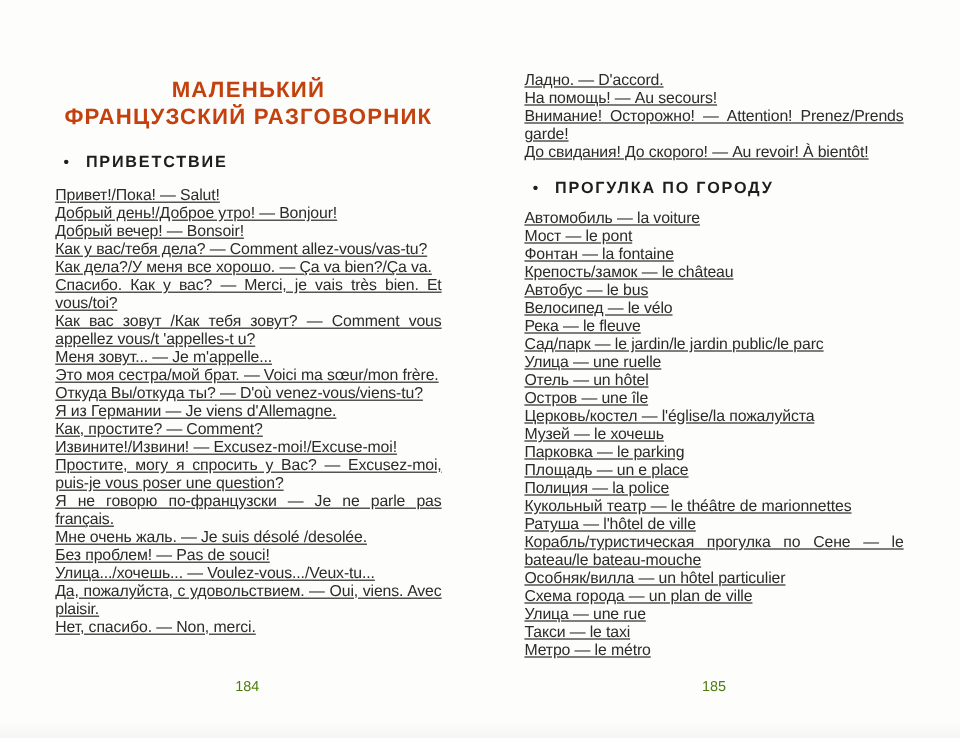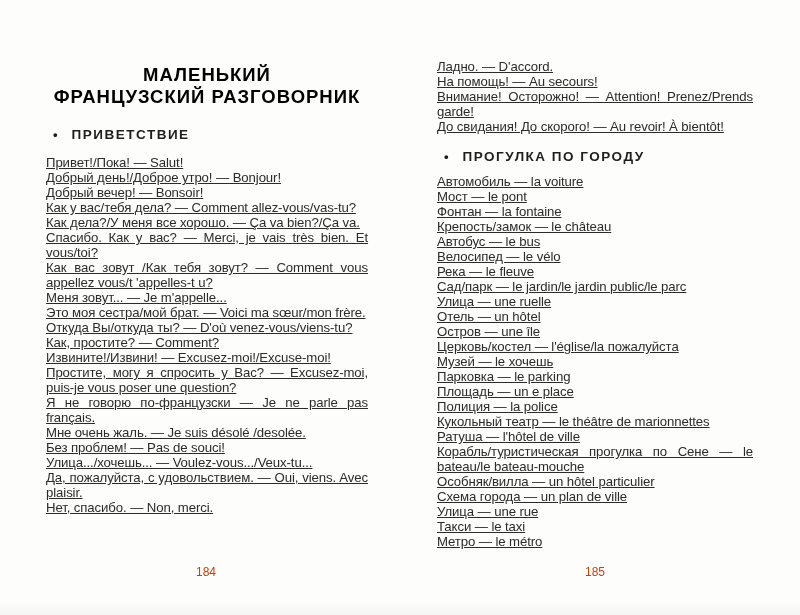--- a/index.html
+++ b/index.html
@@ -25,7 +25,7 @@
     line-height: 22px;
     font-weight: bold;
     letter-spacing: 1px;
-    color: #000000;
+    color: #c2410c;
   }
   .book-title .title-line { display: block; white-space: nowrap; }
 

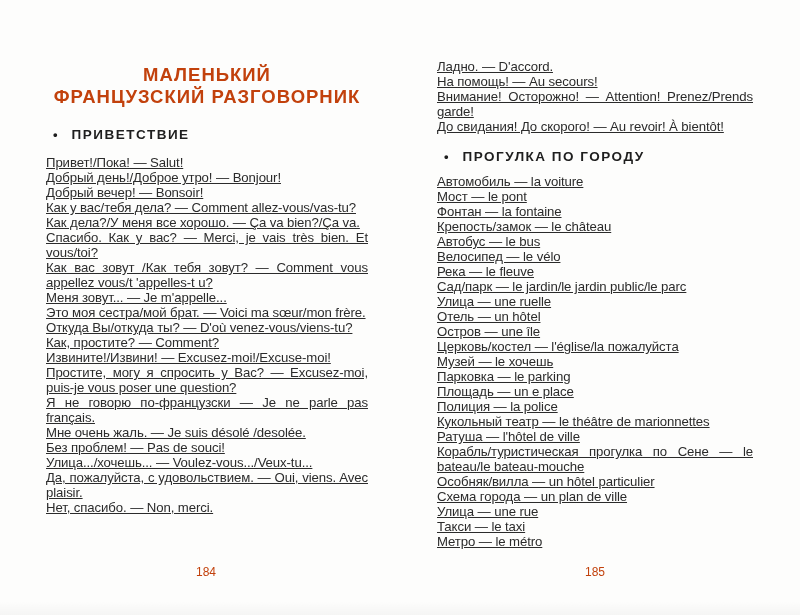--- a/index.html
+++ b/index.html
@@ -113,6 +113,7 @@
 
         <p class="entry">Откуда Вы/откуда ты? — D'où venez-vous/viens-tu?</p>
 
+        <p class="entry">Я из Германии — Je viens d'Allemagne.</p>
 
         <p class="entry">Как, простите? — Comment?</p>
 

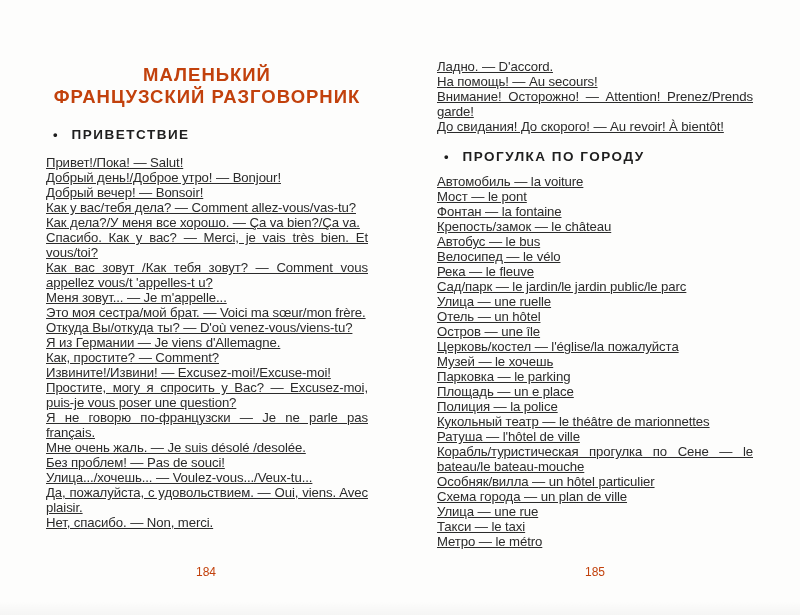--- a/index.html
+++ b/index.html
@@ -63,7 +63,7 @@
     top: 565px;
     font-size: 12px;
     line-height: 14px;
-    color: #c2410c;
+    color: #4d7c0f;
   }
   .page-number-left  { left: 196px; }
   .page-number-right { left: 585px; }

